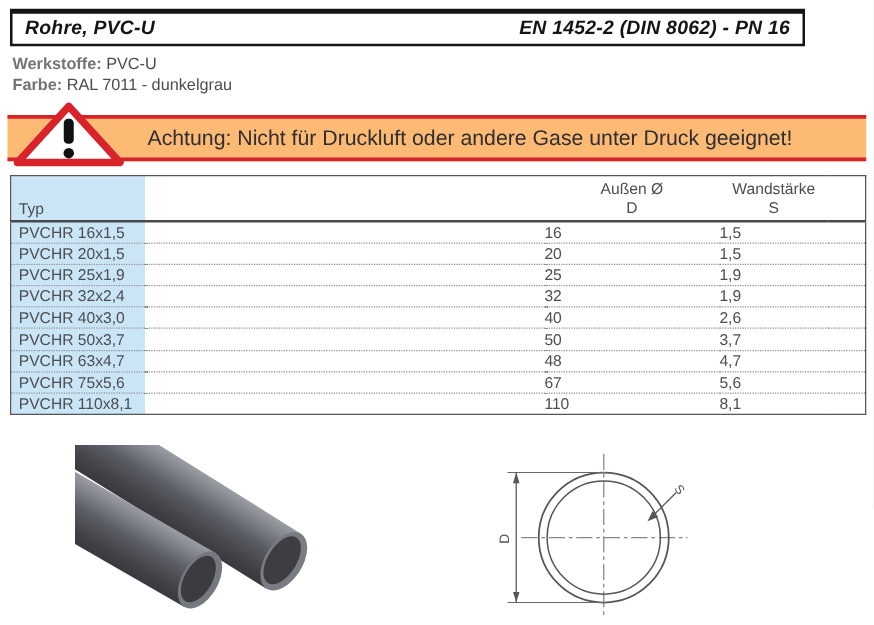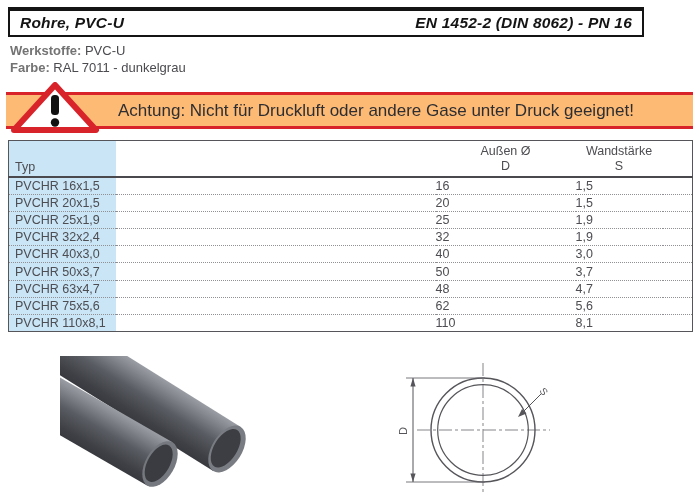--- a/index.html
+++ b/index.html
@@ -135,7 +135,7 @@
       <td class="c-typ cell-typ">PVCHR 40x3,0</td>
       <td></td>
       <td class="cell-num">40</td>
-      <td class="cell-num">3,0</td>
+      <td class="cell-num">2,6</td>
       <td></td>
     </tr>
 

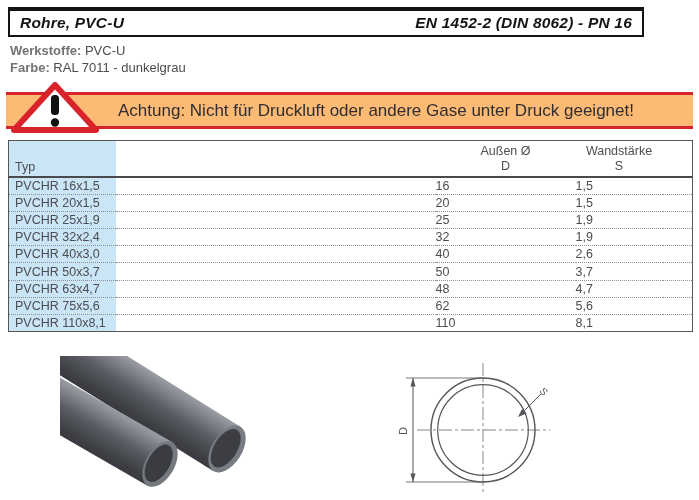--- a/index.html
+++ b/index.html
@@ -158,7 +158,7 @@
     <tr>
       <td class="c-typ cell-typ">PVCHR 75x5,6</td>
       <td></td>
-      <td class="cell-num">62</td>
+      <td class="cell-num">67</td>
       <td class="cell-num">5,6</td>
       <td></td>
     </tr>

